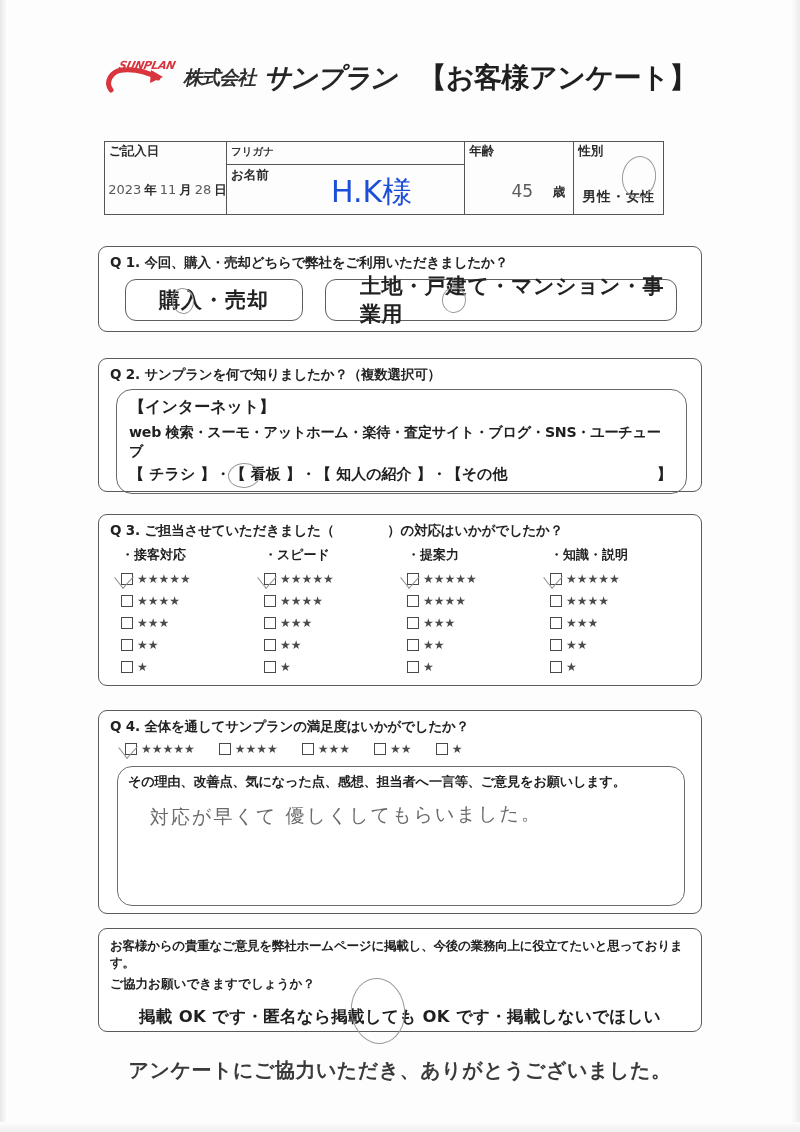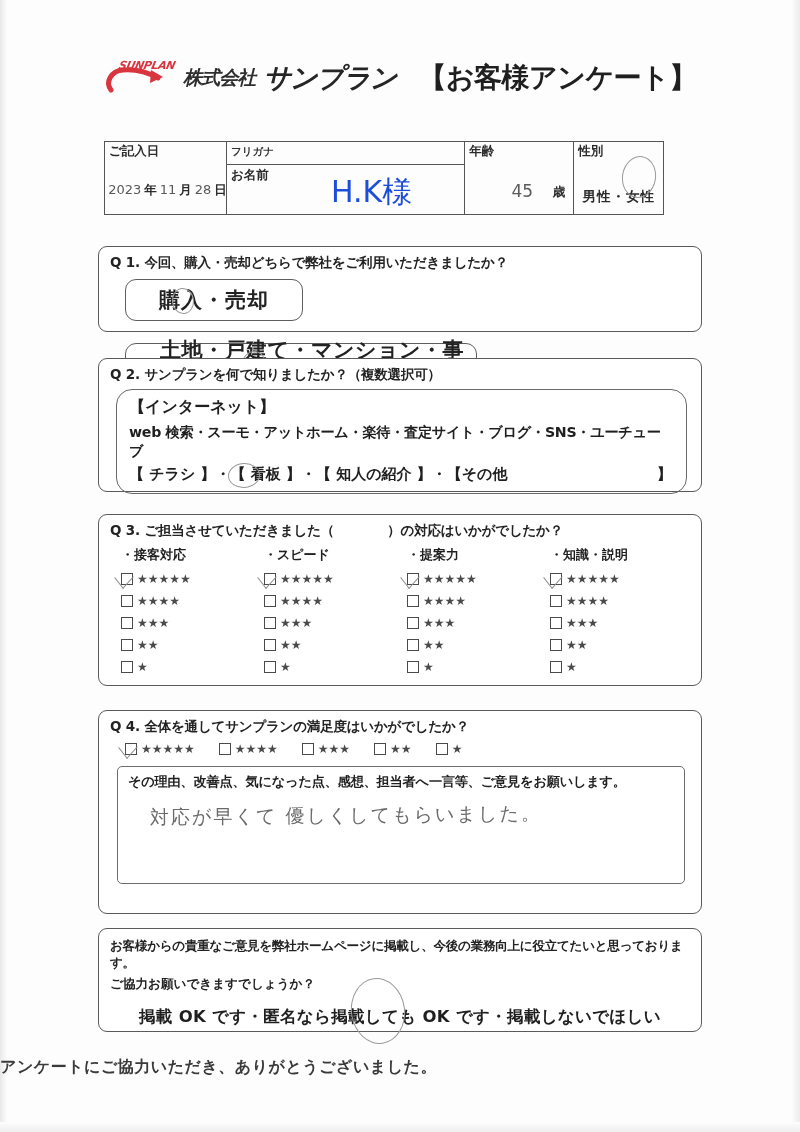--- a/index.html
+++ b/index.html
@@ -124,7 +124,7 @@
 
   
   #q1 { top: 246px; height: 86px; }
-  .q1-row { display: flex; gap: 22px; padding: 7px 0 0 26px; flex-direction: column; }
+  .q1-row { display: flex; gap: 22px; padding: 7px 0 0 26px; }
   .opt-pill {
     border: 1.5px solid #5e5e5e; border-radius: 11px;
     height: 42px; display: flex; align-items: center; justify-content: center;

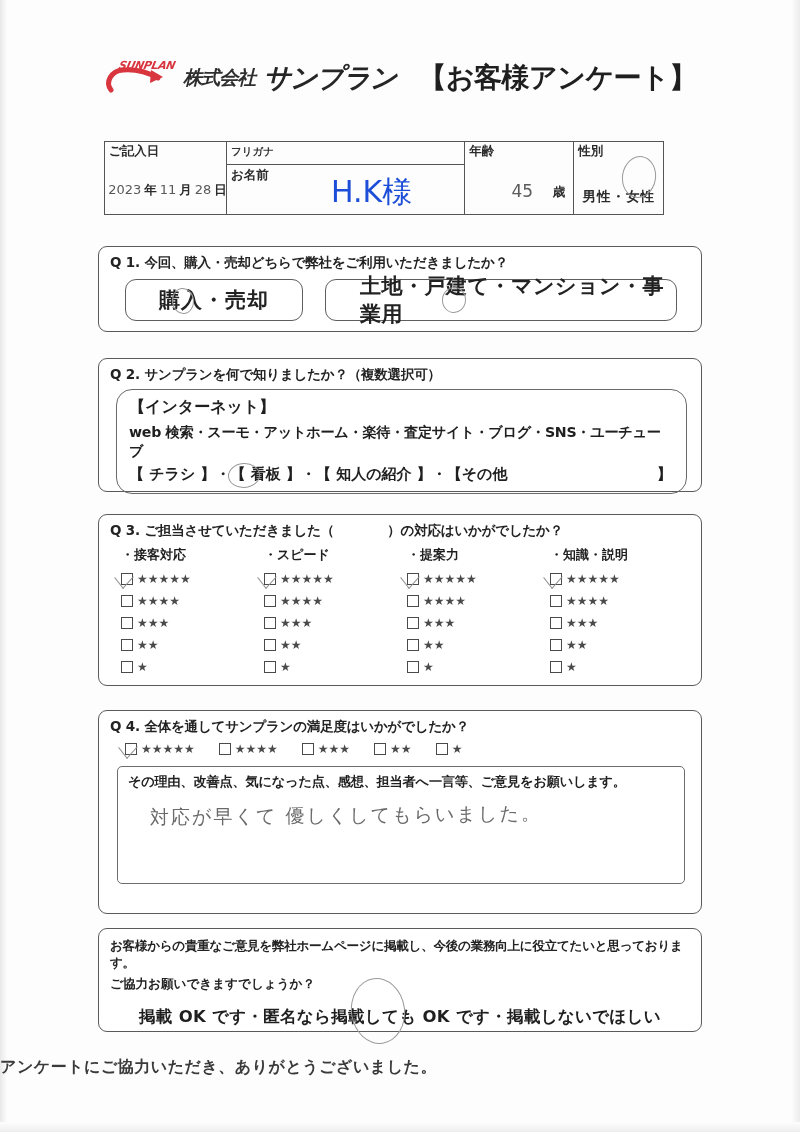--- a/index.html
+++ b/index.html
@@ -190,7 +190,7 @@
   .q4-rate .rate-row { margin-bottom: 0; }
   .q4-note {
     margin: 10px 16px 0 18px; border: 1.5px solid #6d6d6d;
-    border-radius: 5px; height: 118px; padding: 6px 10px 0 10px;
+    border-radius: 15px; height: 140px; padding: 6px 10px 0 10px;
     position: relative; background: #fff;
   }
   .q4-note::before {

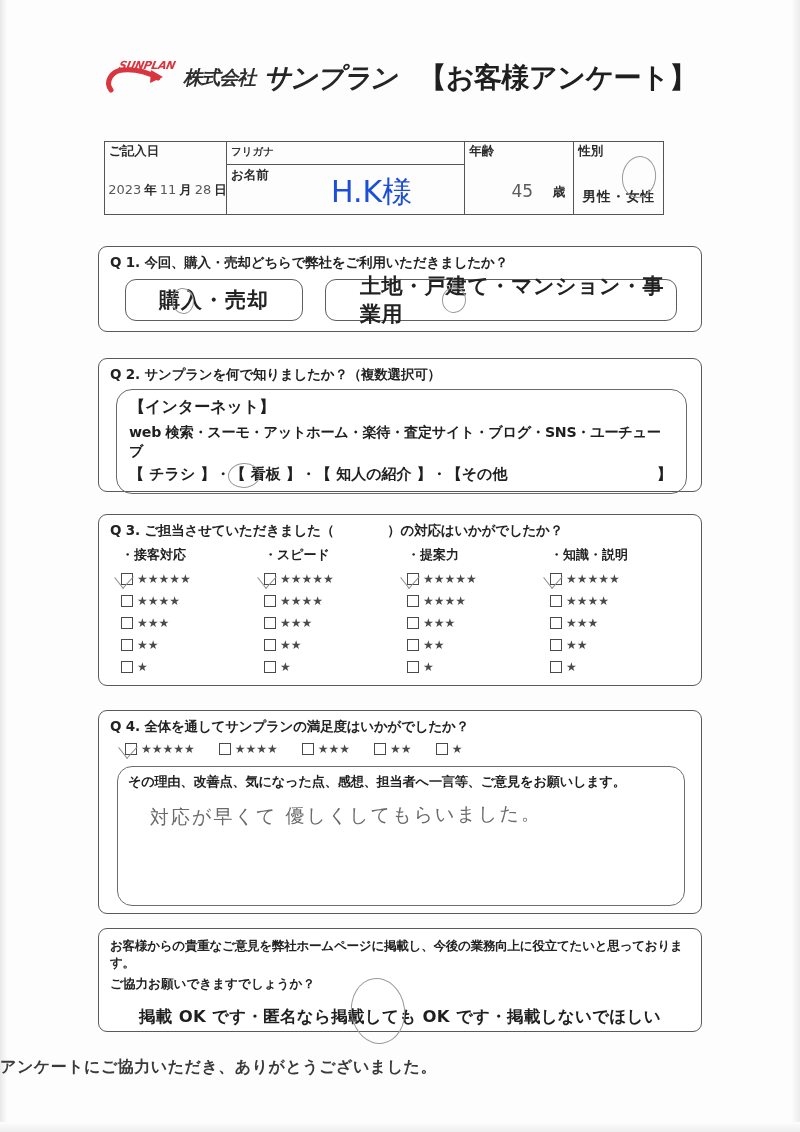--- a/index.html
+++ b/index.html
@@ -220,7 +220,7 @@
   
   .footer {
     position: absolute; left: 0; right: 0; top: 1057px;
-    font-size: 16px; font-weight: 700;
+    text-align: center; font-size: 20px; font-weight: 700;
     color: #3a3a3a; letter-spacing: 0.5px;
   }
 </style>

